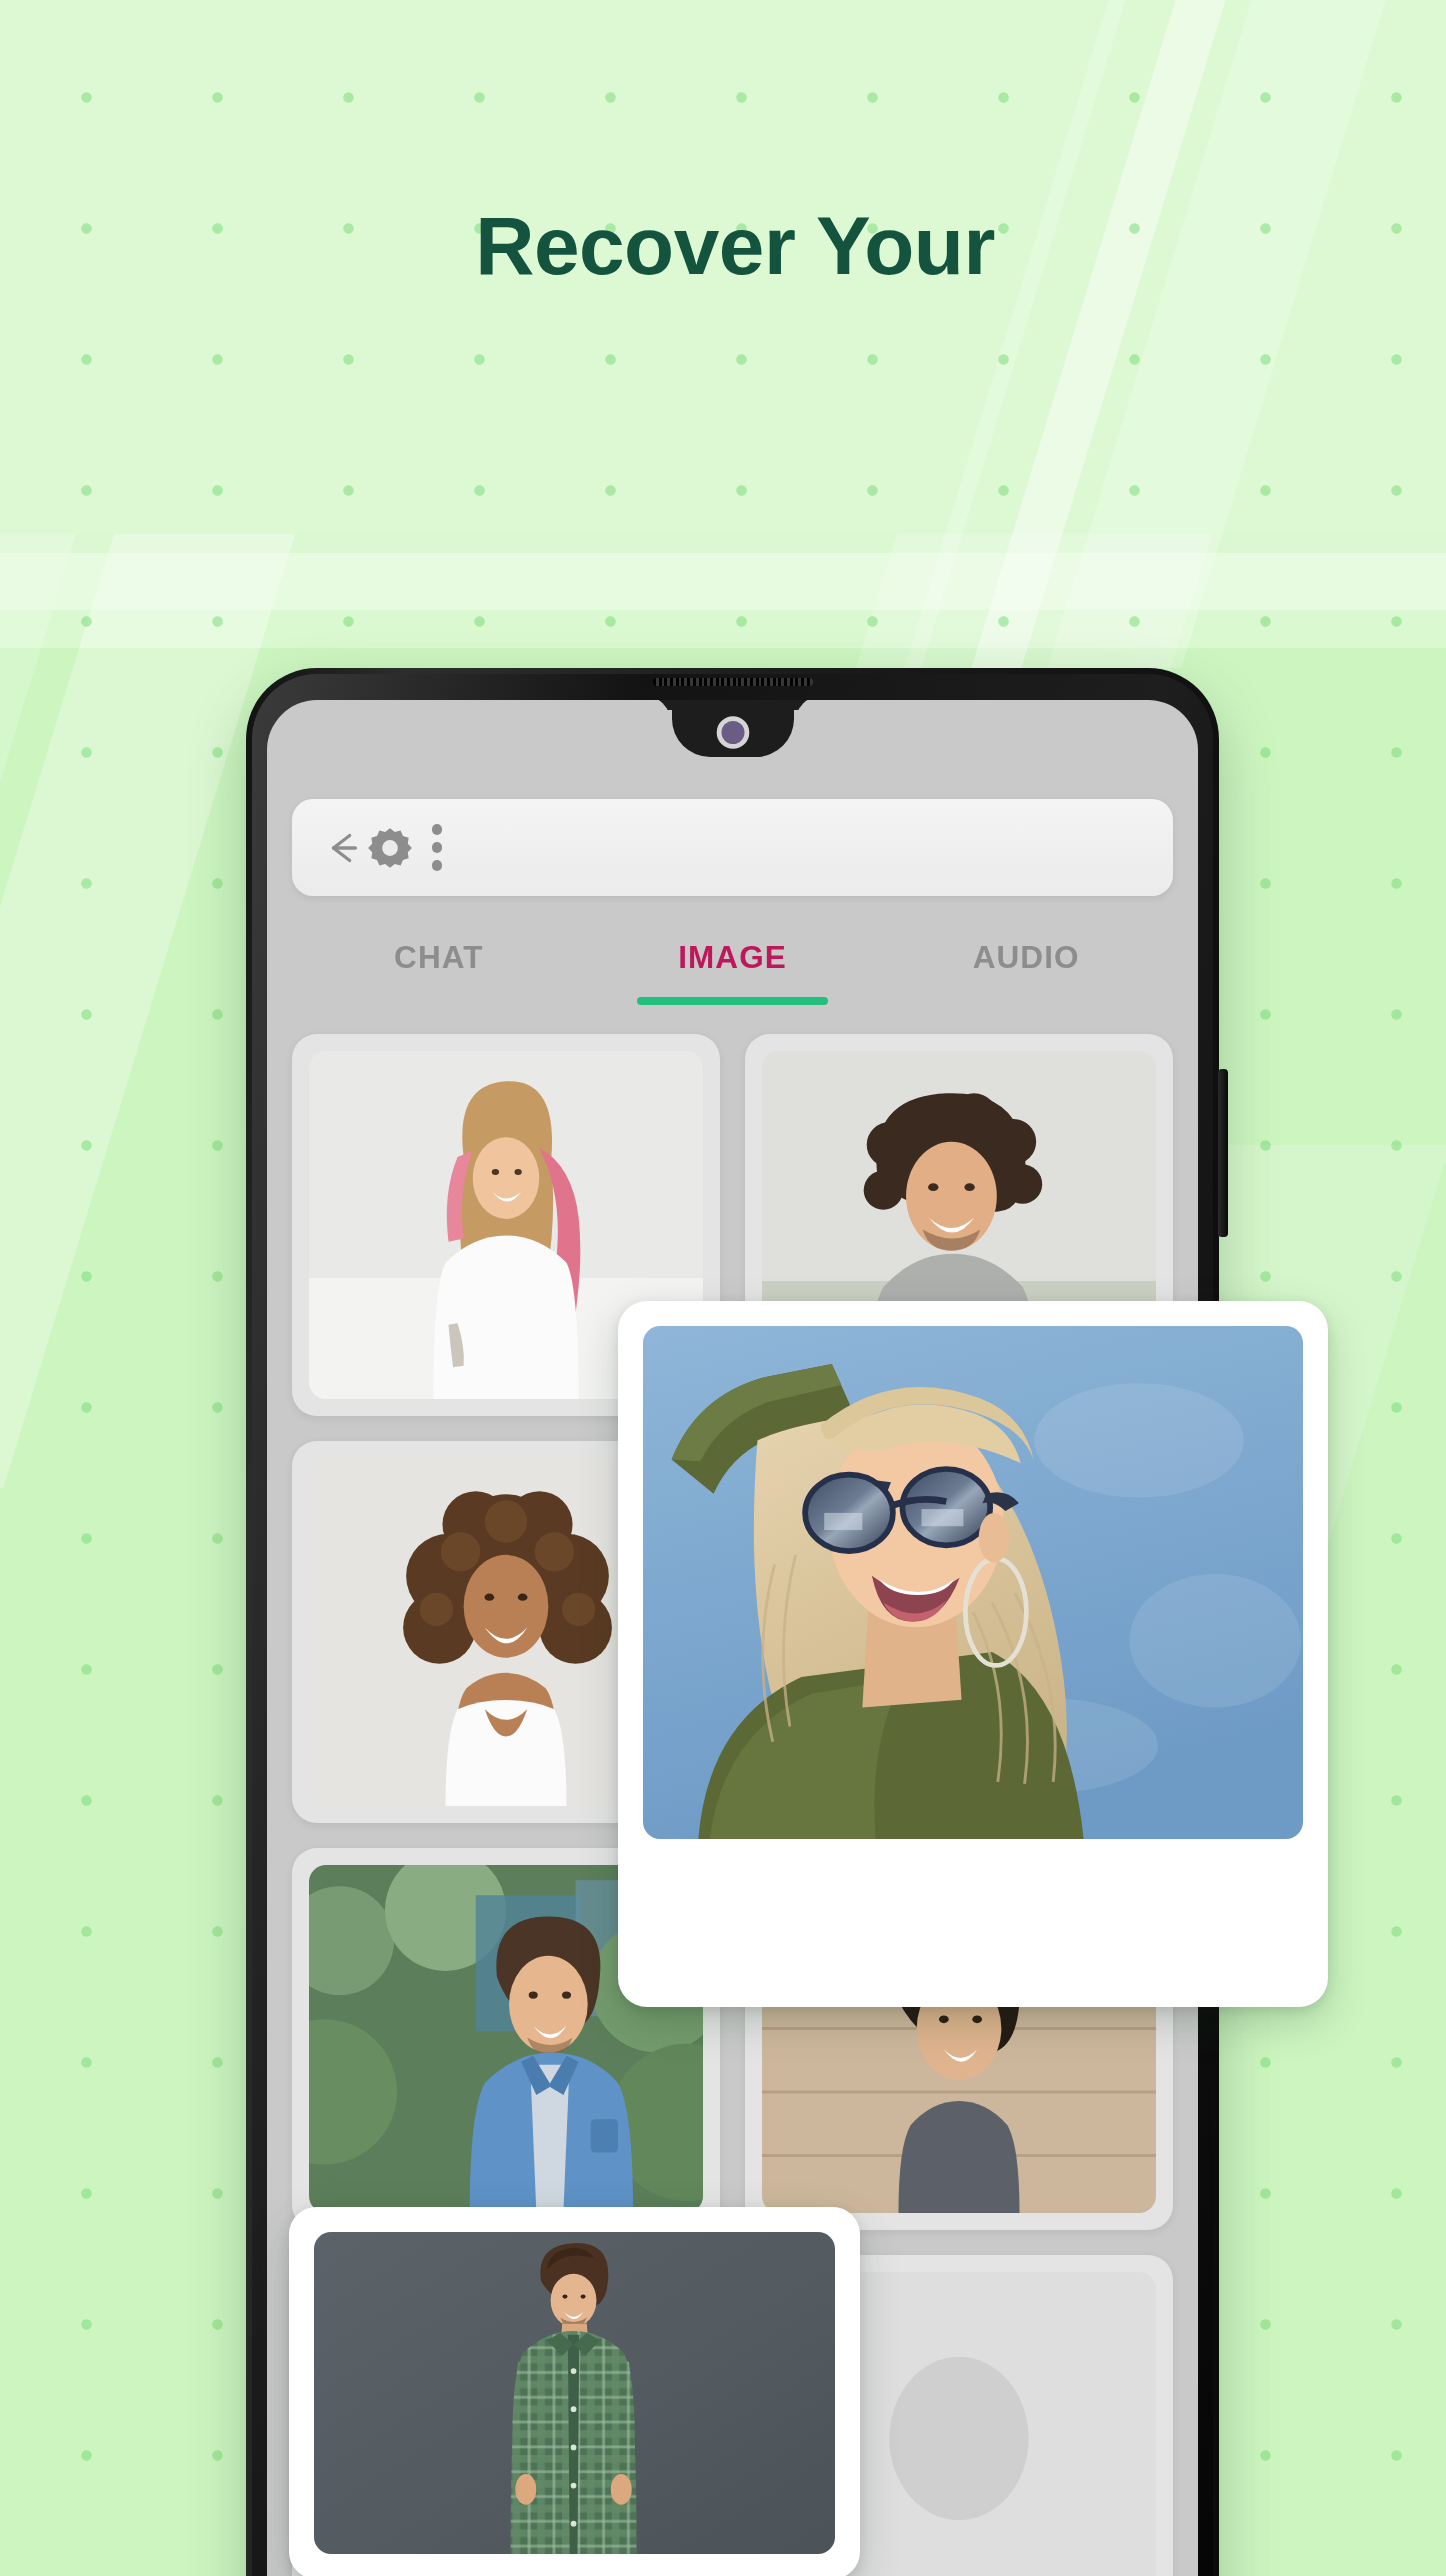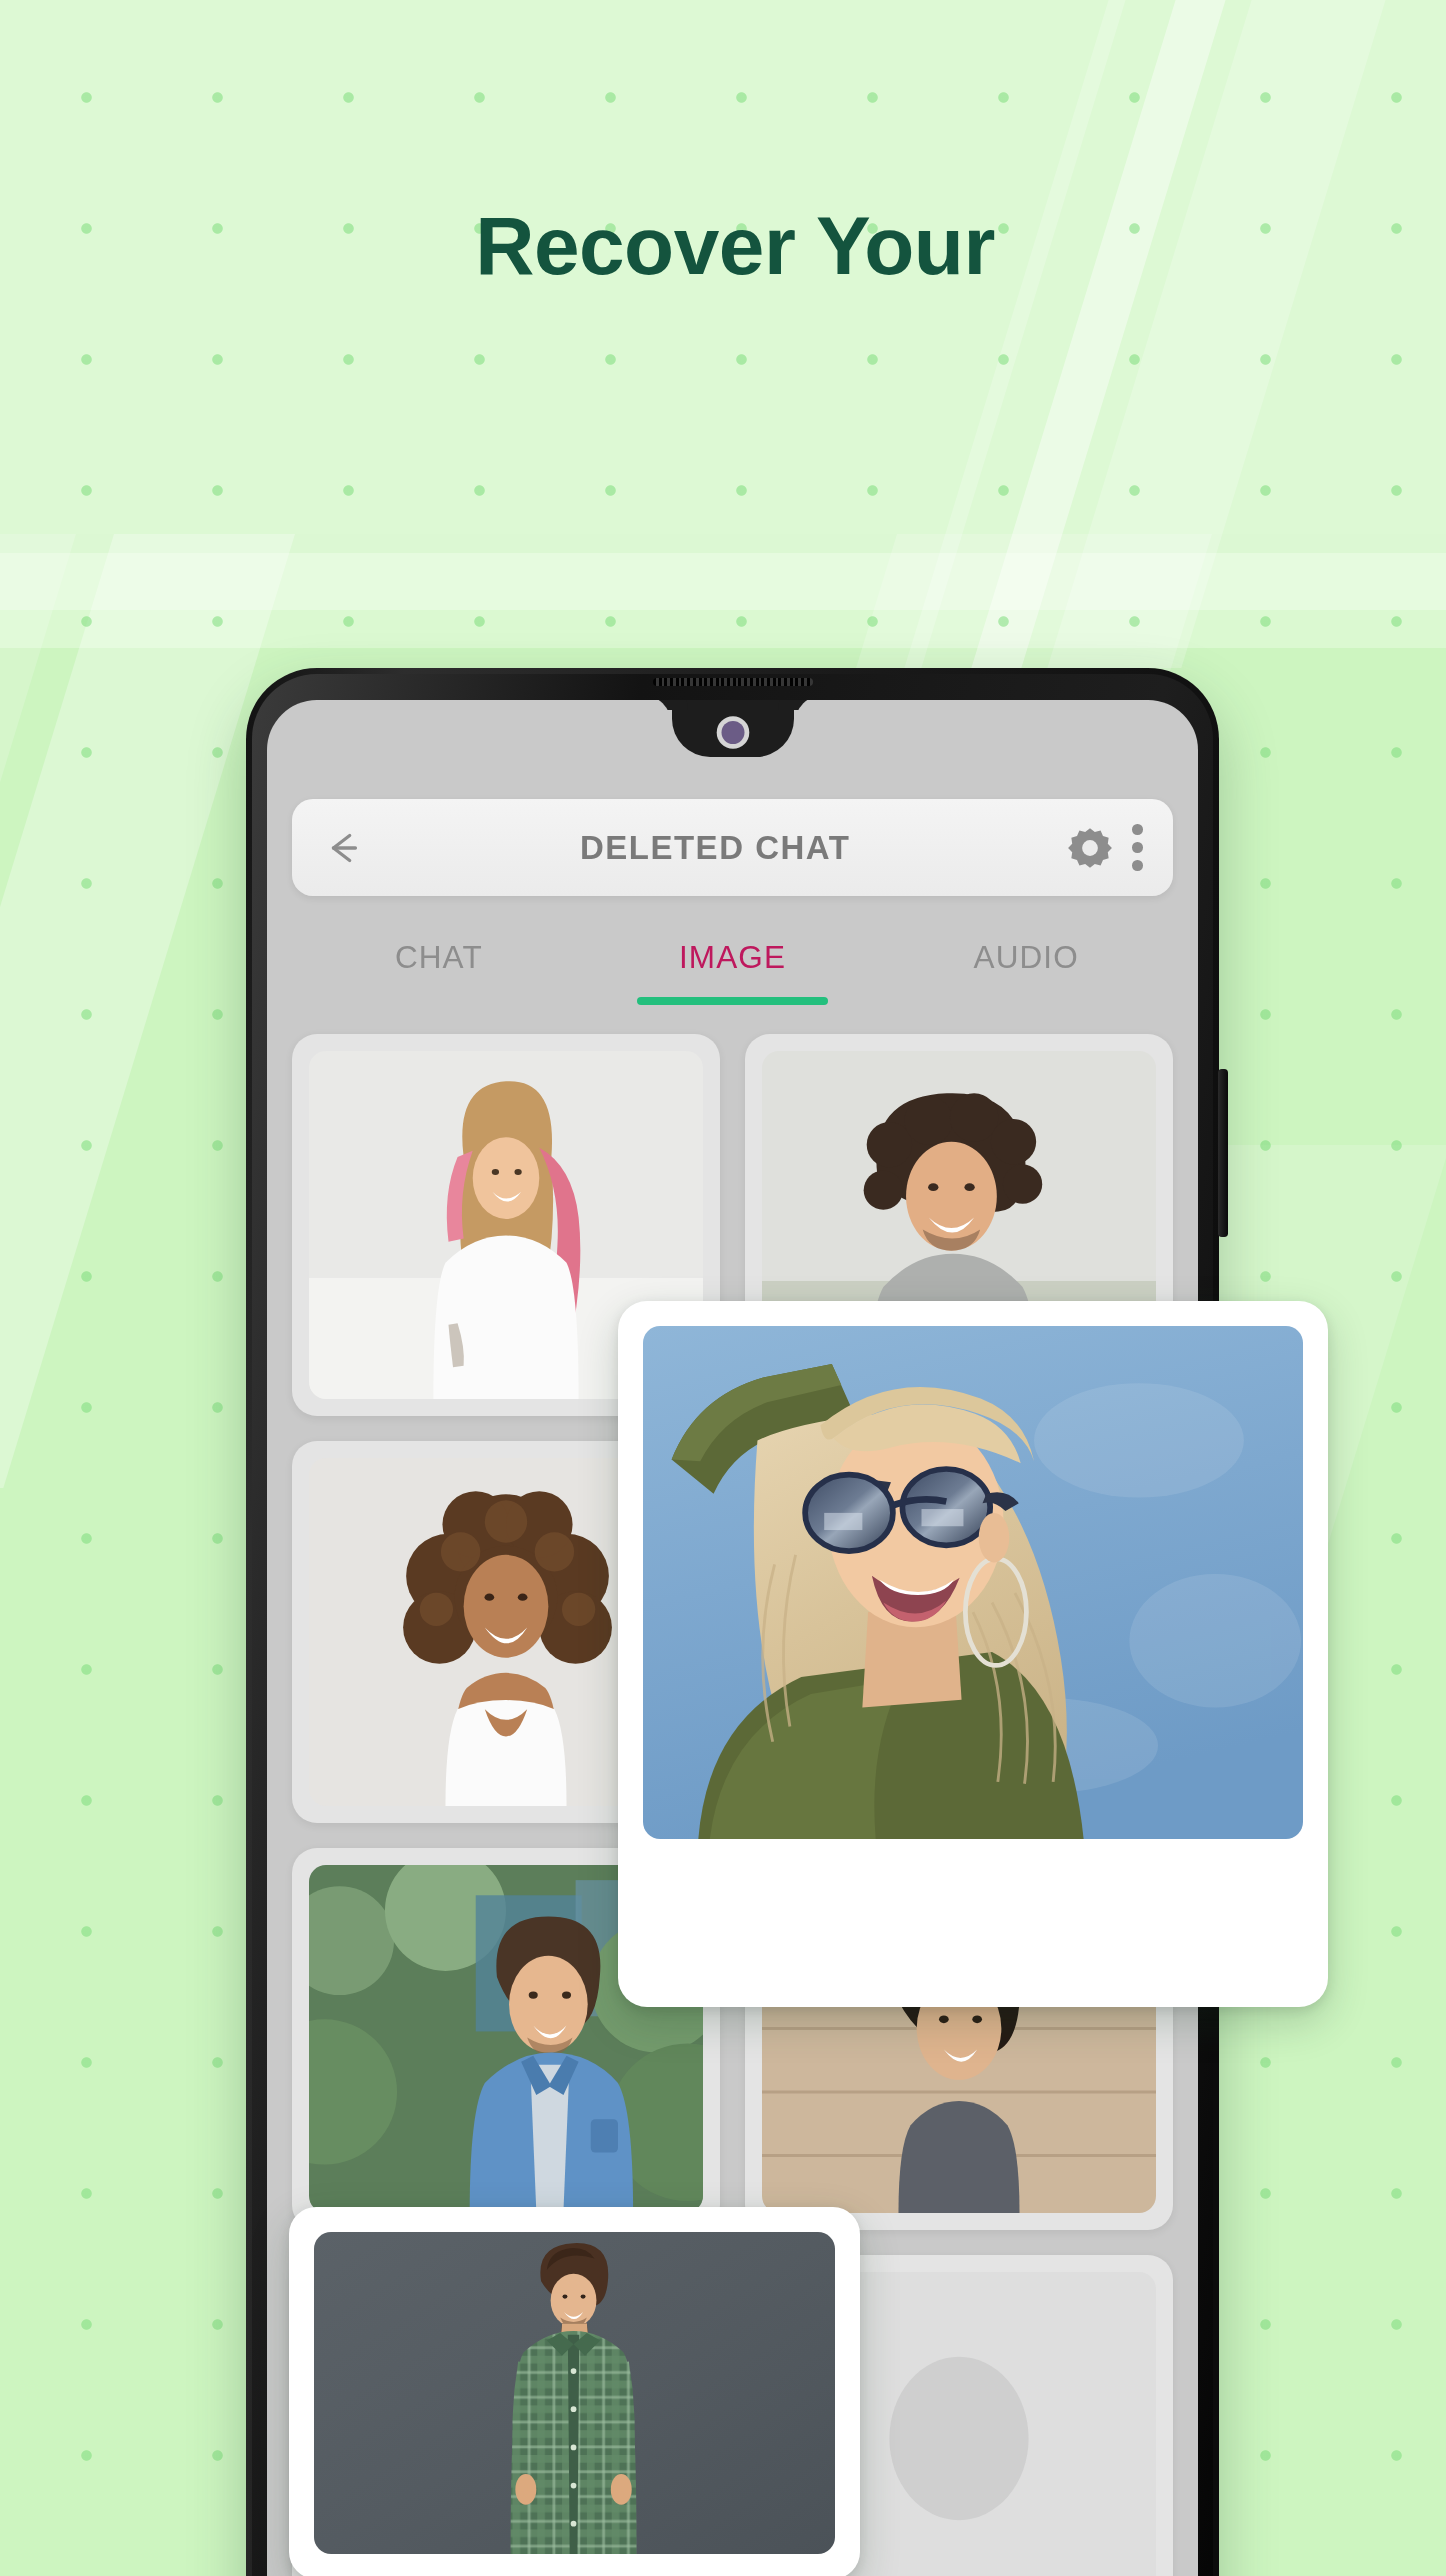--- a/index.html
+++ b/index.html
@@ -235,7 +235,6 @@
           <line x1="13" y1="23" x2="36" y2="23" stroke="#8d8d8d" stroke-width="3.4" stroke-linecap="round"></line>
         </svg>
       </span>
-      <span id="appbar-title">DELETED CHAT</span>
       <span id="gear">
         <svg viewBox="0 0 52 52">
           <path fill="#8d8d8d" d="M26 5.5 31 9.3 37 7.7 39.5 13.5 45.4 15.4 44.5 21.6 48.8 26 44.5 30.4 45.4 36.6 39.5 38.5 37 44.3 31 42.7 26 46.5 21 42.7 15 44.3 12.5 38.5 6.6 36.6 7.5 30.4 3.2 26 7.5 21.6 6.6 15.4 12.5 13.5 15 7.7 21 9.3Z"></path>

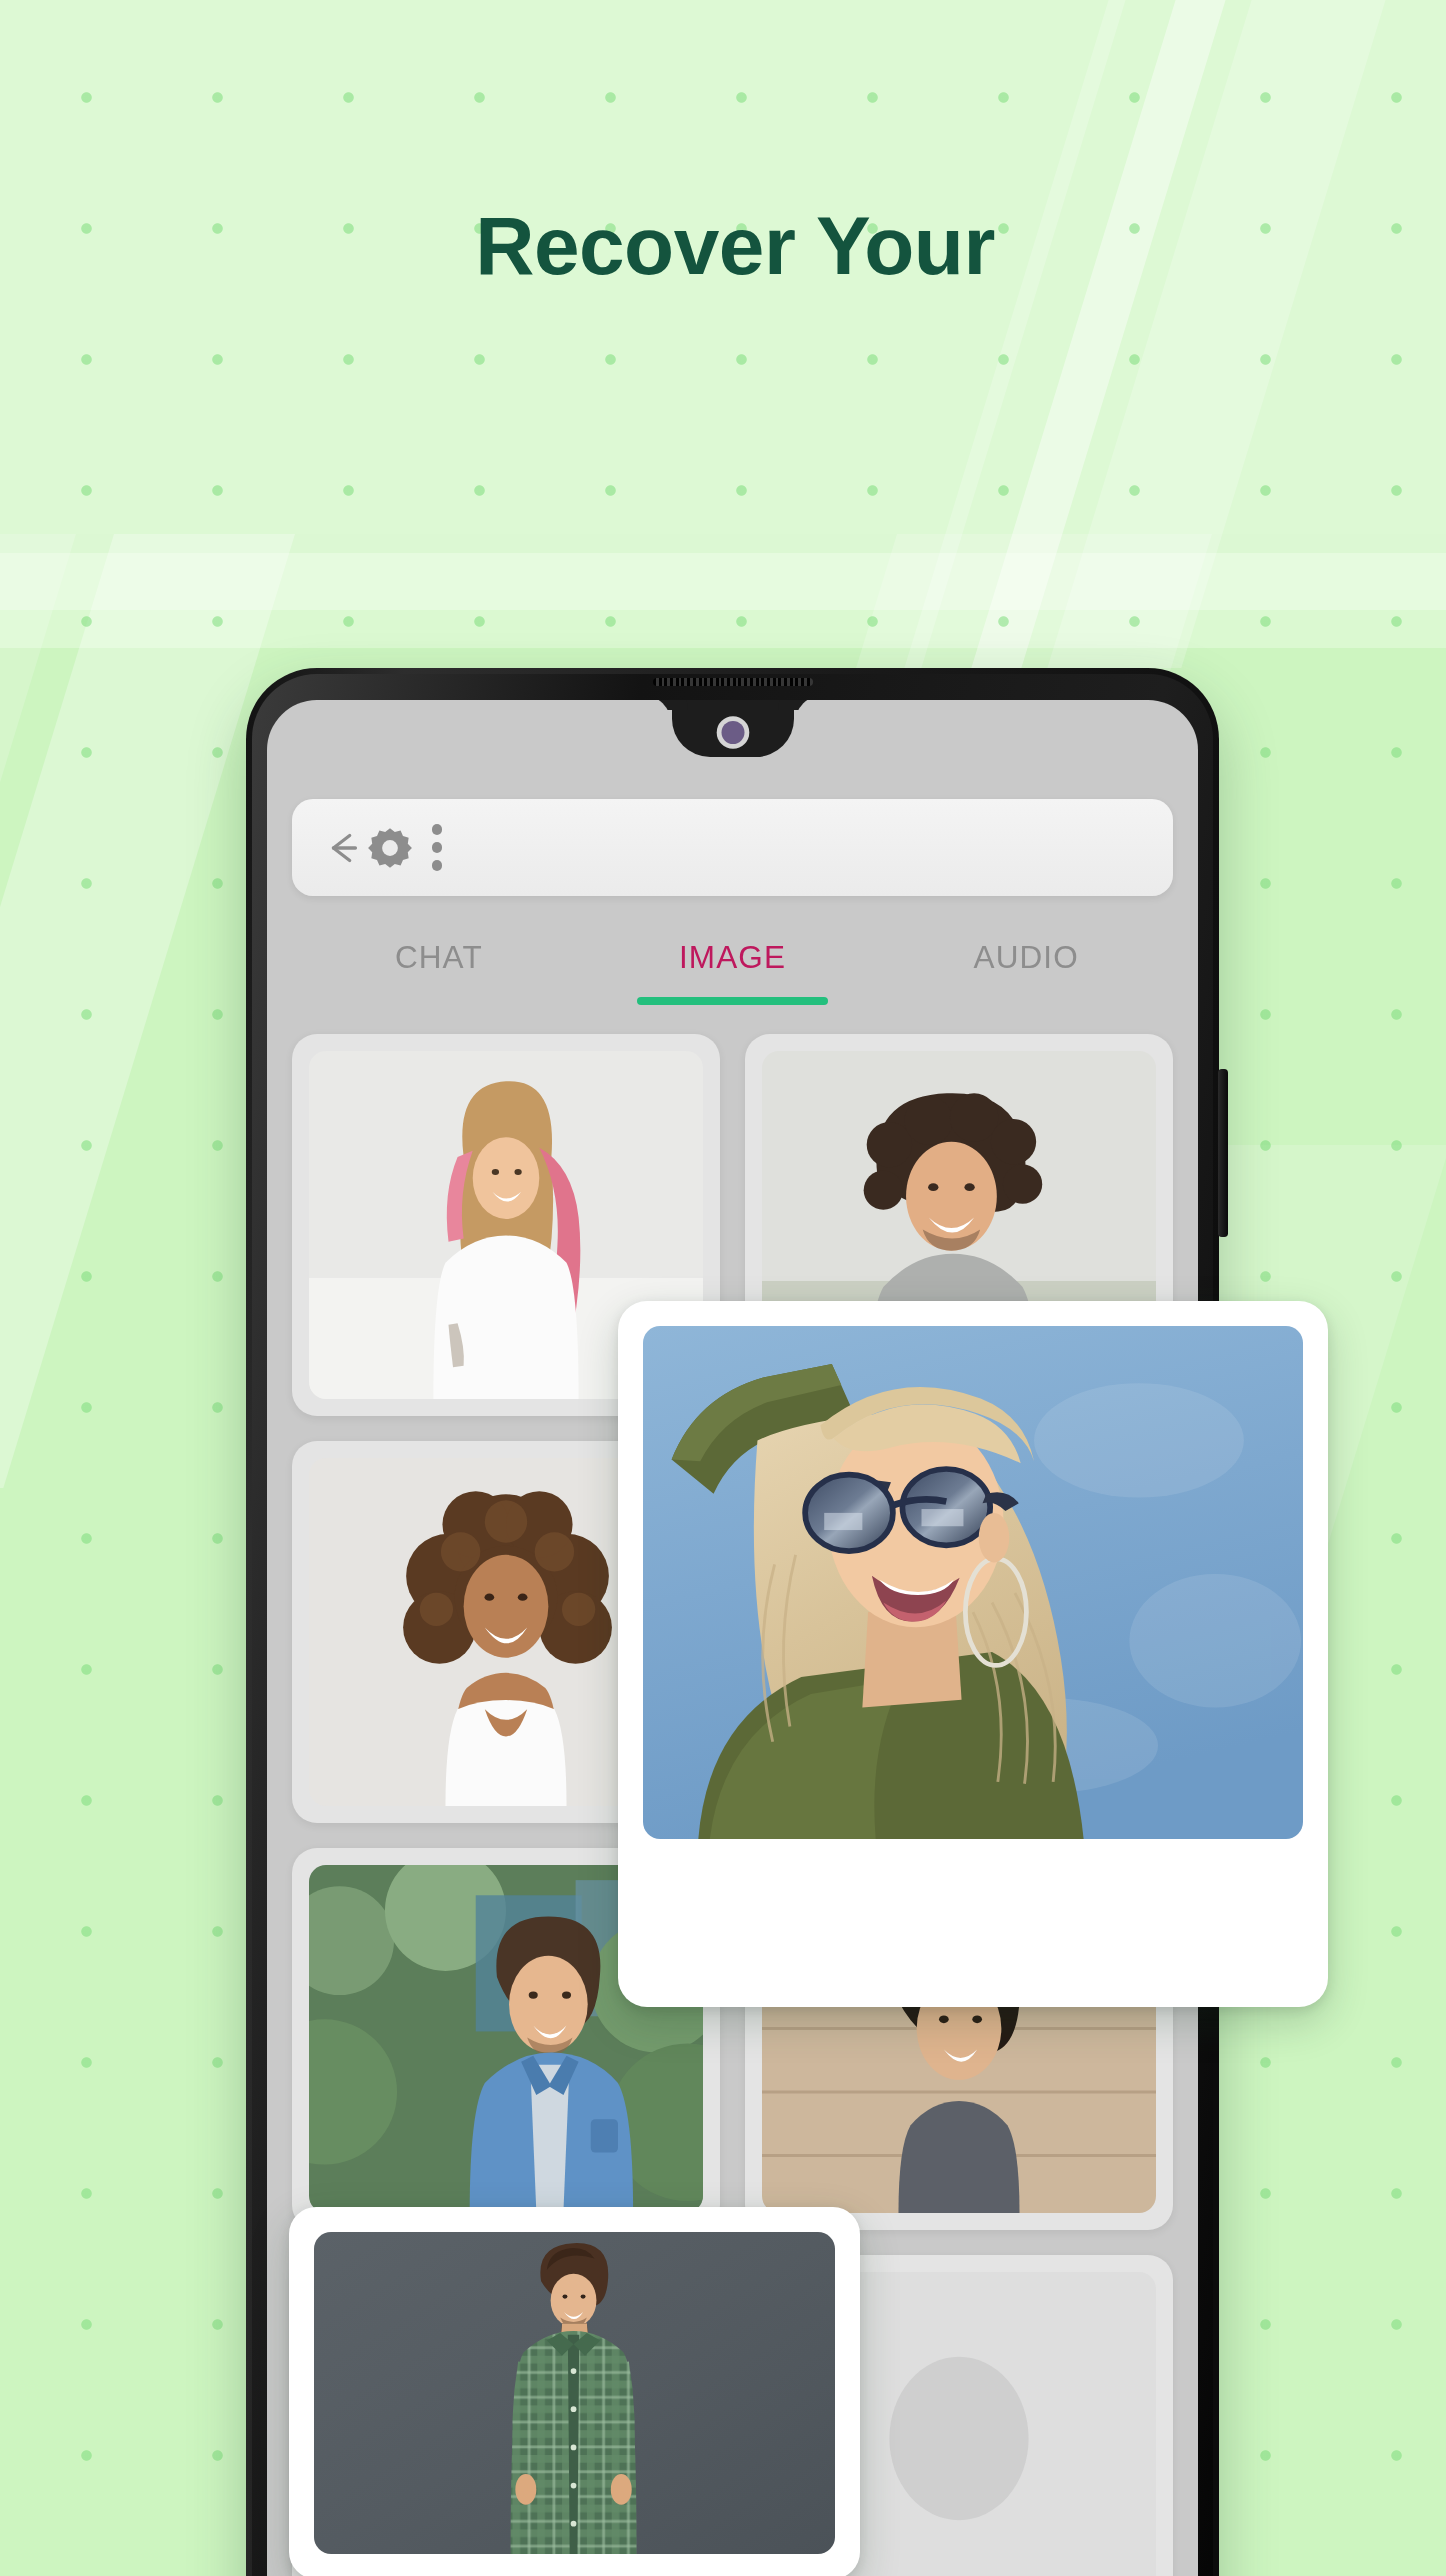--- a/index.html
+++ b/index.html
@@ -137,7 +137,7 @@
     flex:1; display:flex; flex-direction:column;
     align-items:center; justify-content:flex-start;
     padding-top:9.5px;
-    font-size:31.5px; font-weight:400; letter-spacing:1.1px;
+    font-size:31.5px; font-weight:700; letter-spacing:1.1px;
     color:#8d8d8d;
   }
   .tab.active { color:#be185d; }

